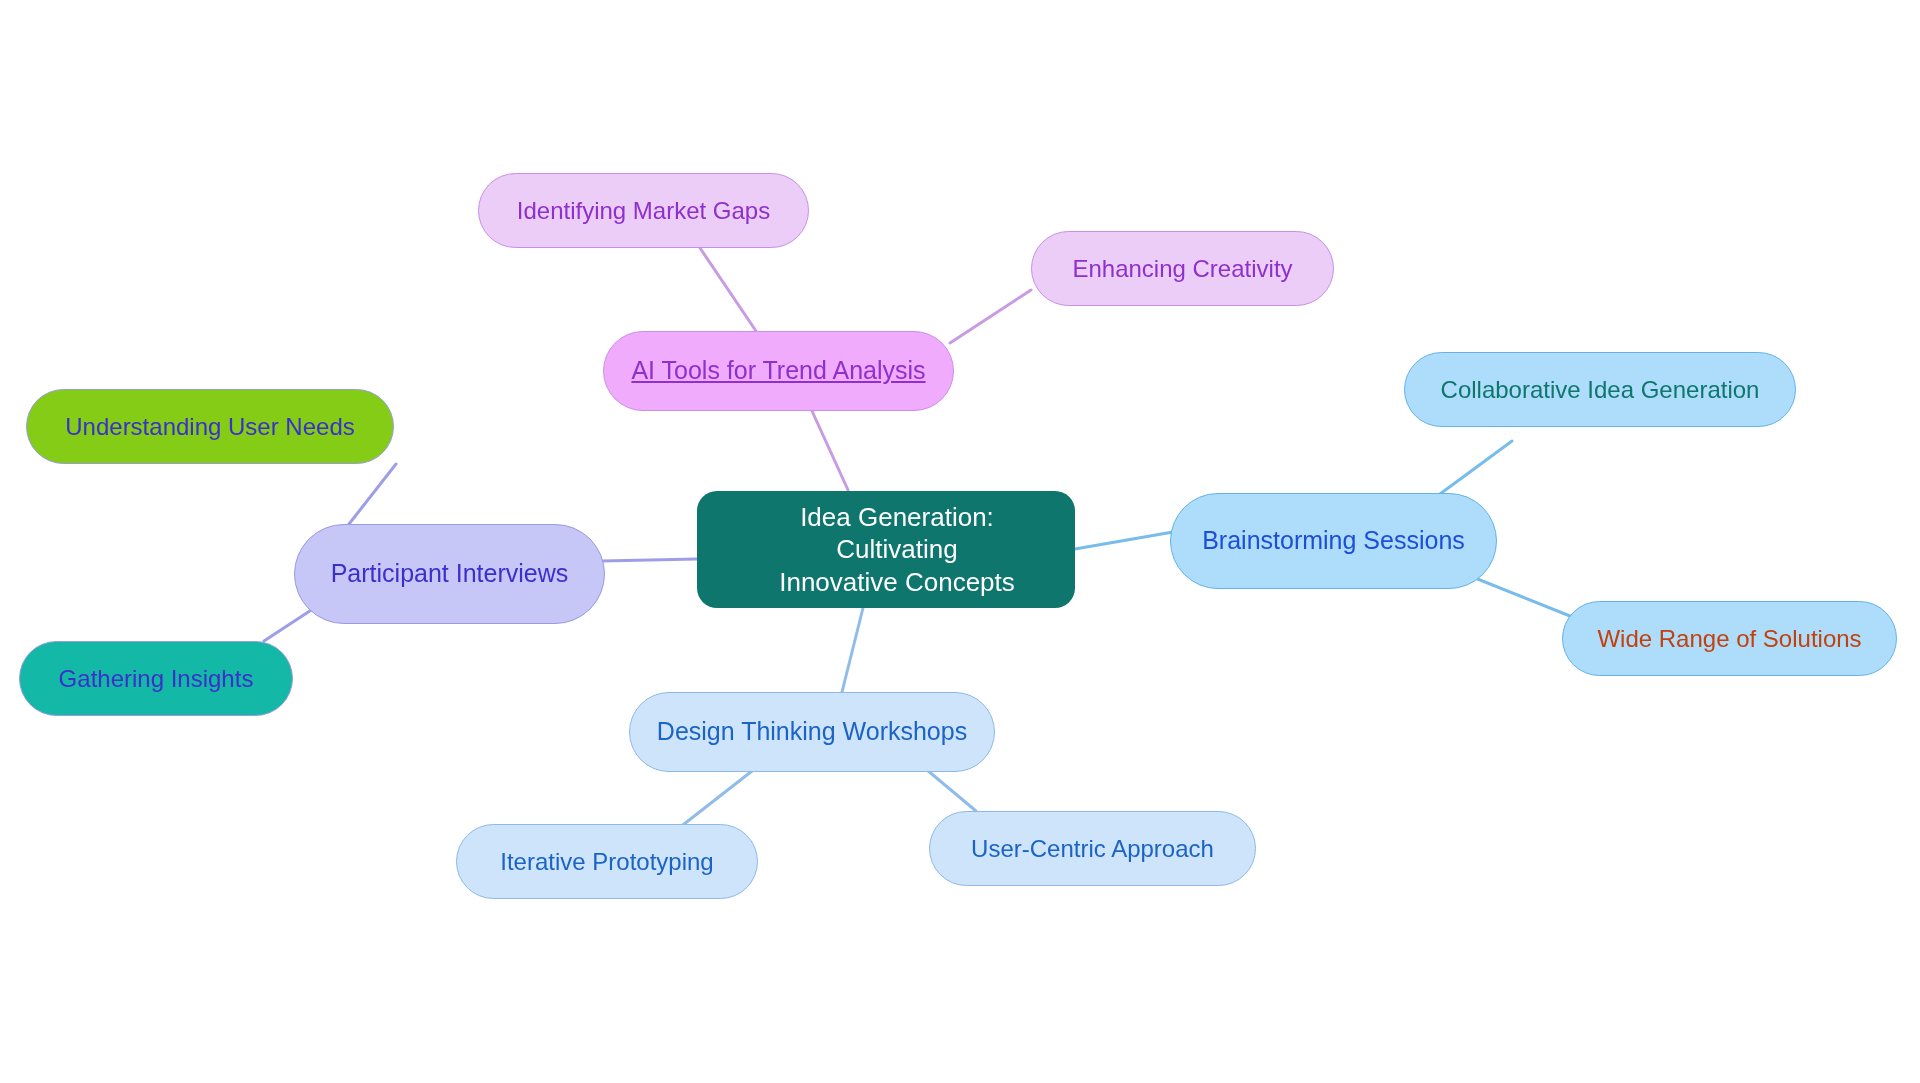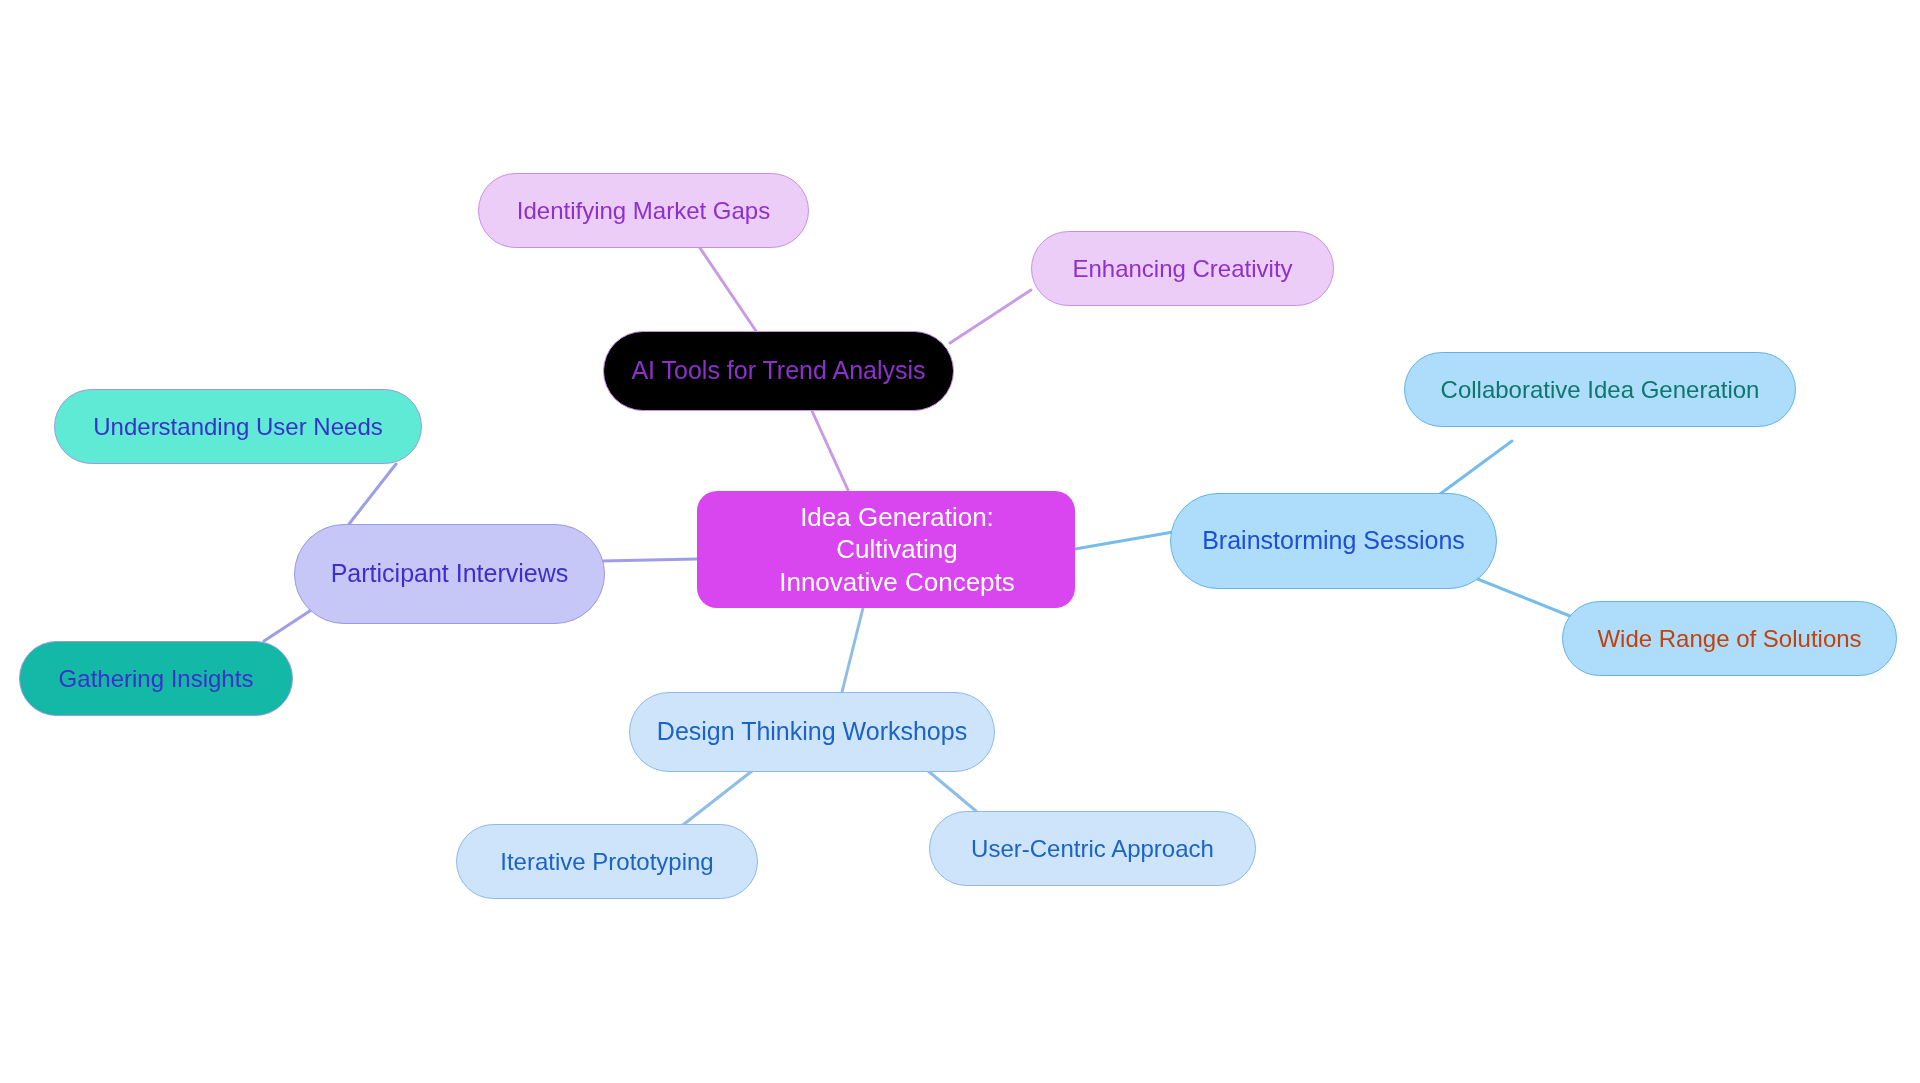--- a/index.html
+++ b/index.html
@@ -64,7 +64,7 @@
   <div id="node-layer">
       <div class="node root" style="left: 697px; top: 491px; width: 378px; height: 117px; background: #d946ef; border-color: transparent; color: rgb(255, 255, 255); font-size: 26px; padding-left: 40px;"><span>Idea Generation: Cultivating
 Innovative Concepts</span></div>
-      <div class="node" style="left: 603px; top: 331px; width: 351px; height: 80px; background: #000000; border-color: rgb(201, 143, 232); color: rgb(142, 48, 204); font-size: 25px;"><span>AI Tools for Trend Analysis</span></div>
+      <div class="node" style="left: 603px; top: 331px; width: 351px; height: 80px; background: #f0abfc; border-color: rgb(201, 143, 232); color: rgb(142, 48, 204); font-size: 25px; text-decoration: underline;"><span>AI Tools for Trend Analysis</span></div>
       <div class="node" style="left: 478px; top: 173px; width: 331px; height: 75px; background: rgb(235, 205, 247); border-color: rgb(201, 143, 232); color: rgb(142, 48, 204); font-size: 24px;"><span>Identifying Market Gaps</span></div>
       <div class="node" style="left: 1031px; top: 231px; width: 303px; height: 75px; background: rgb(235, 205, 247); border-color: rgb(201, 143, 232); color: rgb(142, 48, 204); font-size: 24px;"><span>Enhancing Creativity</span></div>
       <div class="node" style="left: 1170px; top: 493px; width: 327px; height: 96px; background: rgb(174, 220, 251); border-color: rgb(99, 179, 232); color: #1d4ed8; font-size: 25px;"><span>Brainstorming Sessions</span></div>

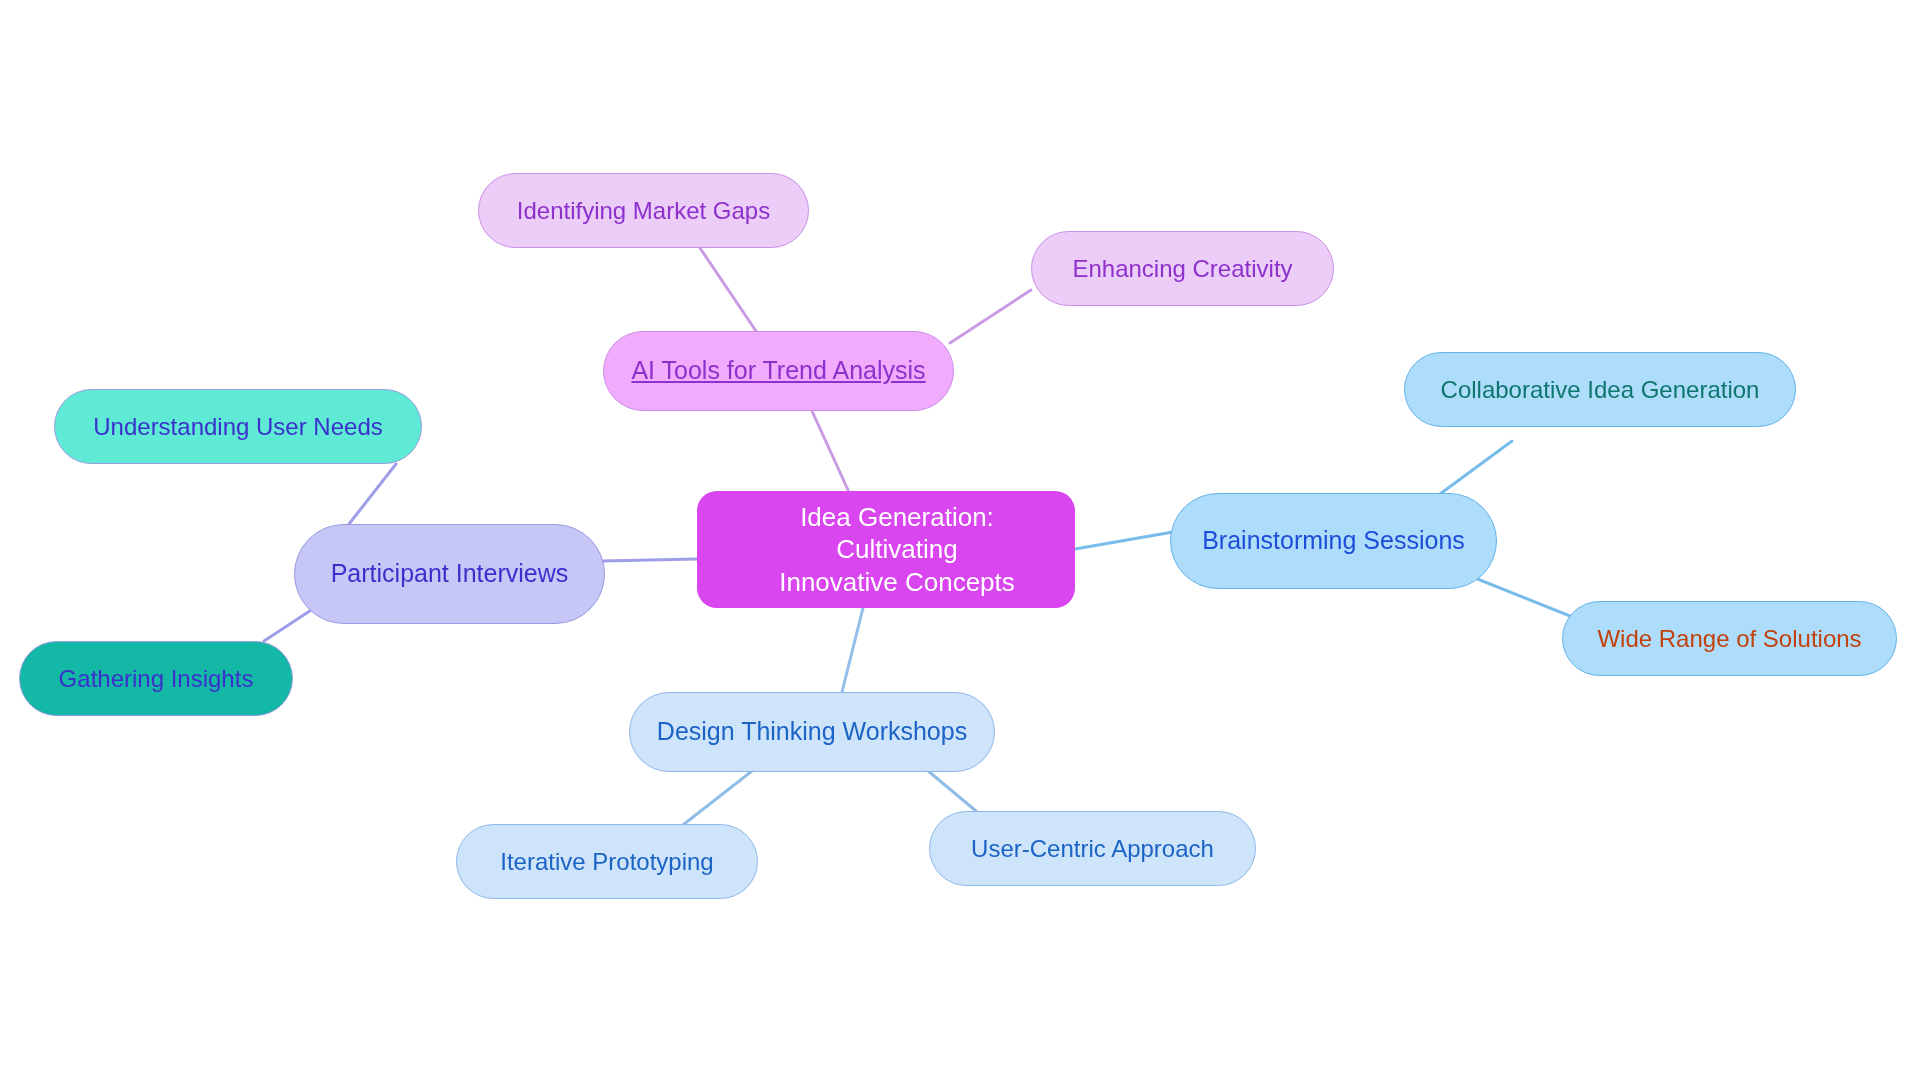--- a/index.html
+++ b/index.html
@@ -74,7 +74,7 @@
       <div class="node" style="left: 456px; top: 824px; width: 302px; height: 75px; background: rgb(205, 228, 251); border-color: rgb(142, 184, 232); color: rgb(27, 99, 196); font-size: 24px; text-align: right;"><span>Iterative Prototyping</span></div>
       <div class="node" style="left: 929px; top: 811px; width: 327px; height: 75px; background: rgb(205, 228, 251); border-color: rgb(142, 184, 232); color: rgb(27, 99, 196); font-size: 24px;"><span>User-Centric Approach</span></div>
       <div class="node" style="left: 294px; top: 524px; width: 311px; height: 100px; background: rgb(198, 198, 247); border-color: rgb(154, 154, 226); color: rgb(59, 48, 204); font-size: 25px;"><span>Participant Interviews</span></div>
-      <div class="node" style="left: 54px; top: 389px; width: 368px; height: 75px; background: #5eead4; border-color: rgb(154, 154, 226); color: rgb(59, 48, 204); font-size: 24px;"><span>Understanding User Needs</span></div>
+      <div class="node" style="left: 26px; top: 389px; width: 368px; height: 75px; background: #84cc16; border-color: rgb(154, 154, 226); color: rgb(59, 48, 204); font-size: 24px;"><span>Understanding User Needs</span></div>
       <div class="node" style="left: 19px; top: 641px; width: 274px; height: 75px; background: #14b8a6; border-color: rgb(154, 154, 226); color: rgb(59, 48, 204); font-size: 24px;"><span>Gathering Insights</span></div>
     </div>
 </div>

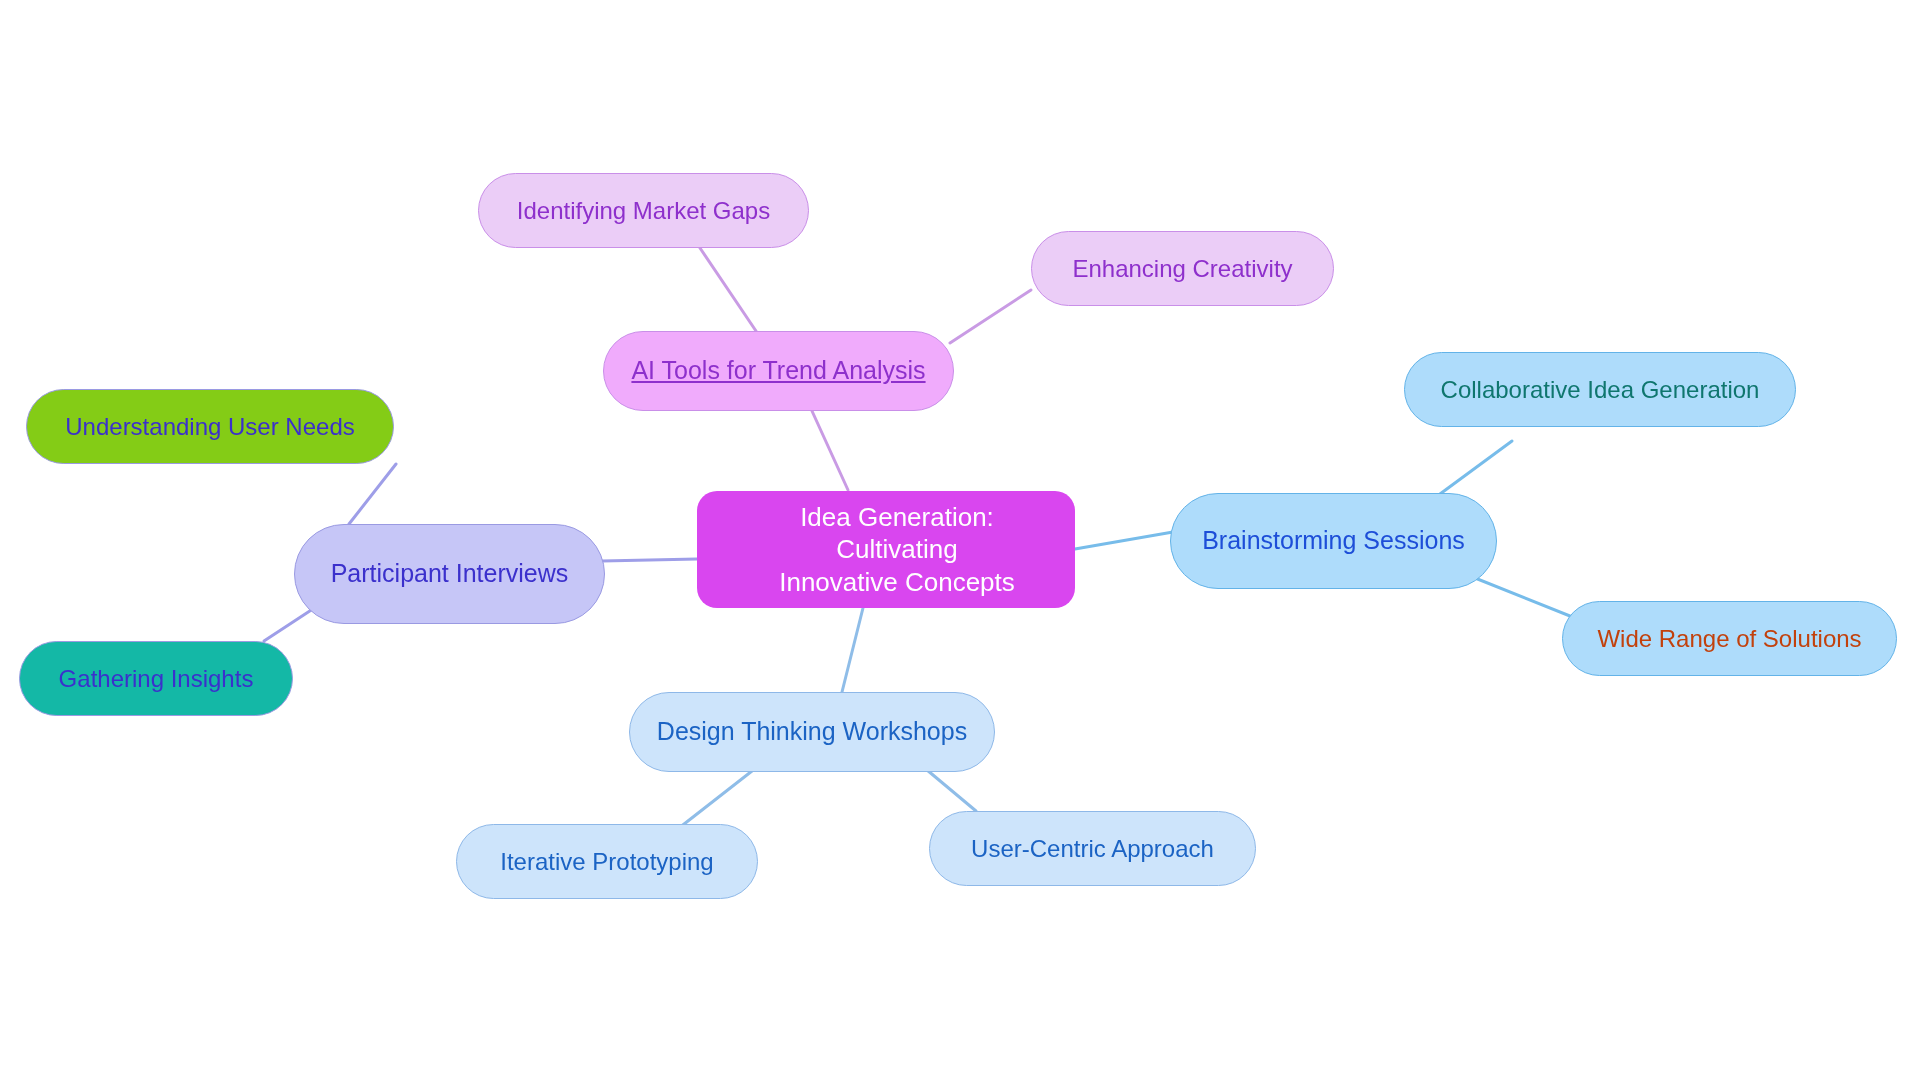--- a/index.html
+++ b/index.html
@@ -62,7 +62,7 @@
       <line x1="325" y1="601" x2="264" y2="641" stroke="#9E9EE8" stroke-width="3" stroke-linecap="round"></line>
     </svg>
   <div id="node-layer">
-      <div class="node root" style="left: 697px; top: 491px; width: 378px; height: 117px; background: #d946ef; border-color: transparent; color: rgb(255, 255, 255); font-size: 26px; padding-left: 40px;"><span>Idea Generation: Cultivating
+      <div class="node root" style="left: 697px; top: 491px; width: 378px; height: 117px; background: #0f766e; border-color: transparent; color: rgb(255, 255, 255); font-size: 26px; padding-left: 40px;"><span>Idea Generation: Cultivating
 Innovative Concepts</span></div>
       <div class="node" style="left: 603px; top: 331px; width: 351px; height: 80px; background: #f0abfc; border-color: rgb(201, 143, 232); color: rgb(142, 48, 204); font-size: 25px; text-decoration: underline;"><span>AI Tools for Trend Analysis</span></div>
       <div class="node" style="left: 478px; top: 173px; width: 331px; height: 75px; background: rgb(235, 205, 247); border-color: rgb(201, 143, 232); color: rgb(142, 48, 204); font-size: 24px;"><span>Identifying Market Gaps</span></div>

